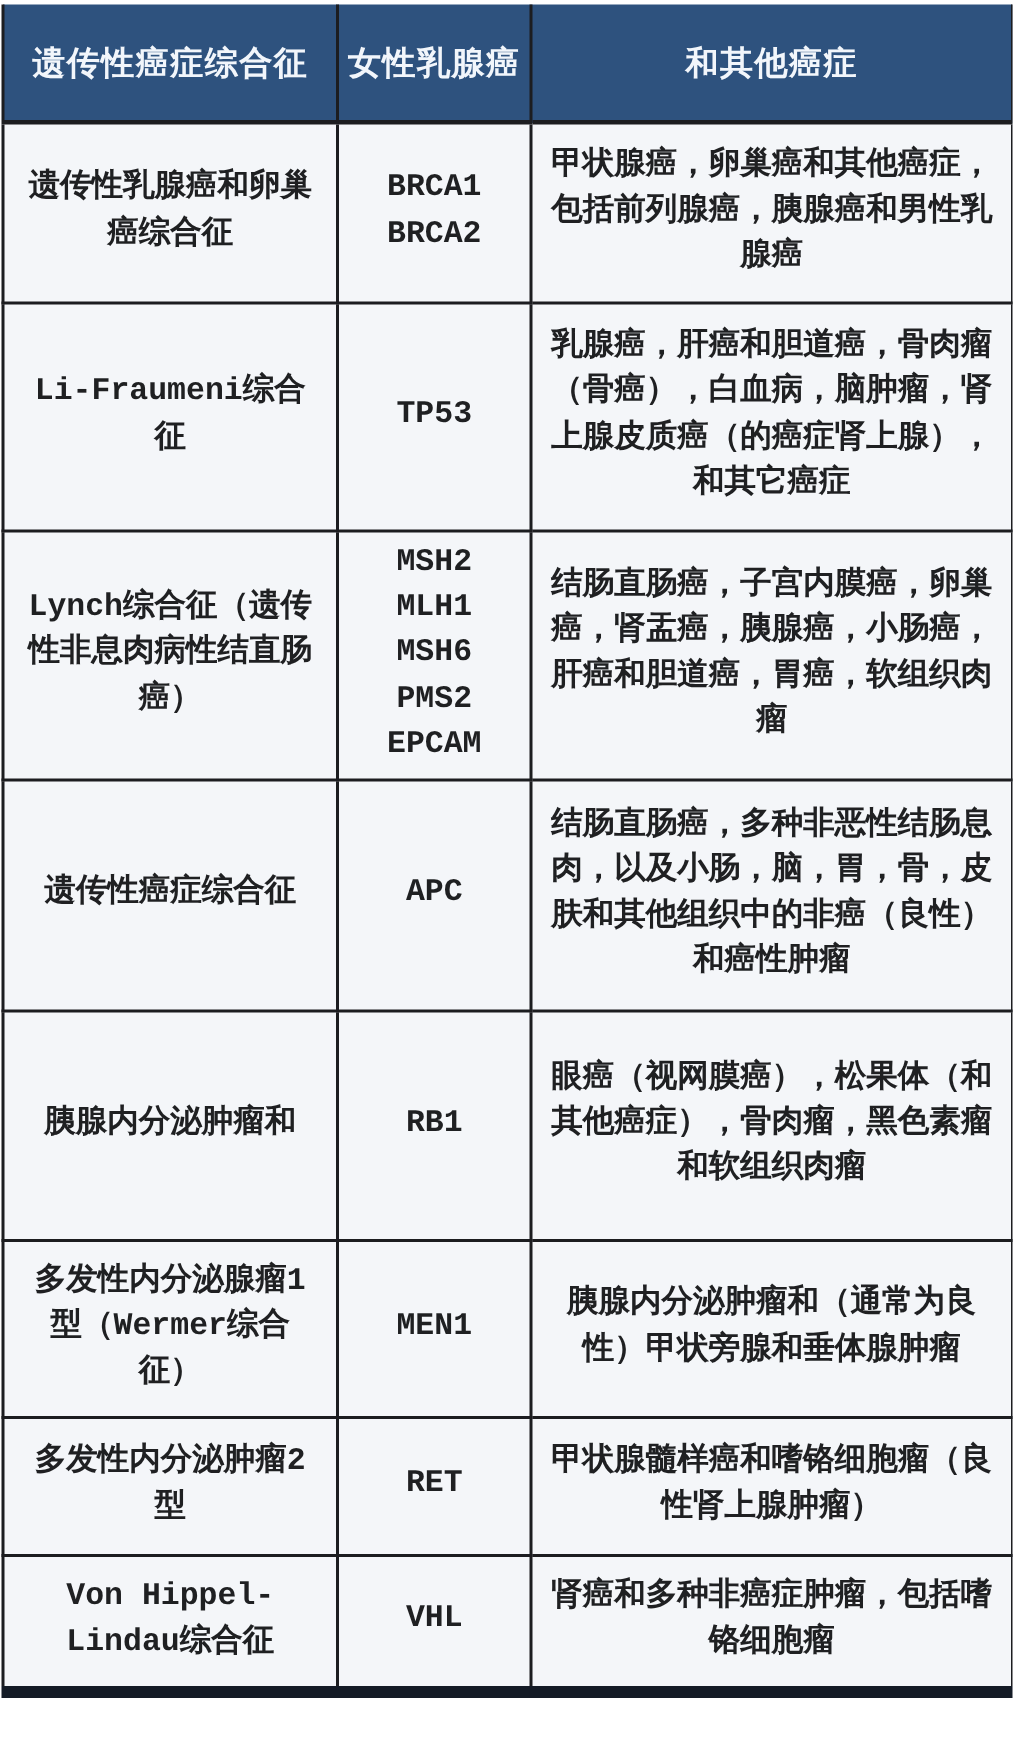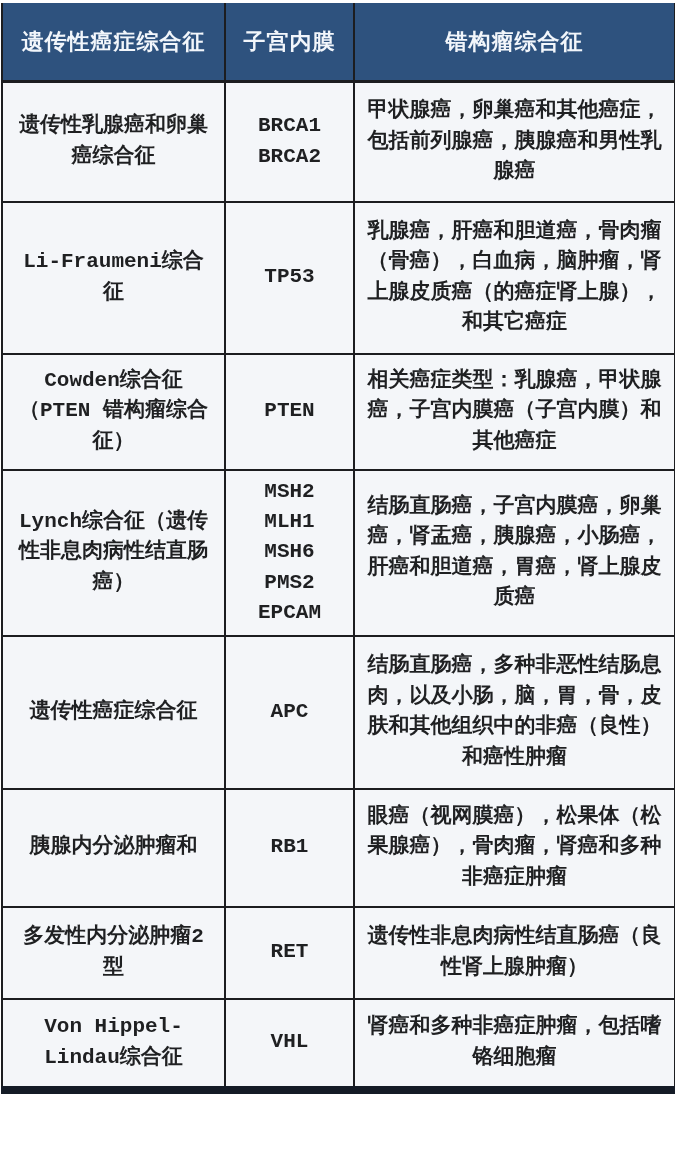--- a/index.html
+++ b/index.html
@@ -75,7 +75,7 @@
     <thead>
       <tr>
         <th>遗传性癌症综合征</th>
-        <th>子宫内膜</th>
+        <th>女性乳腺癌</th>
         <th>错构瘤综合征</th>
       </tr>
     </thead>

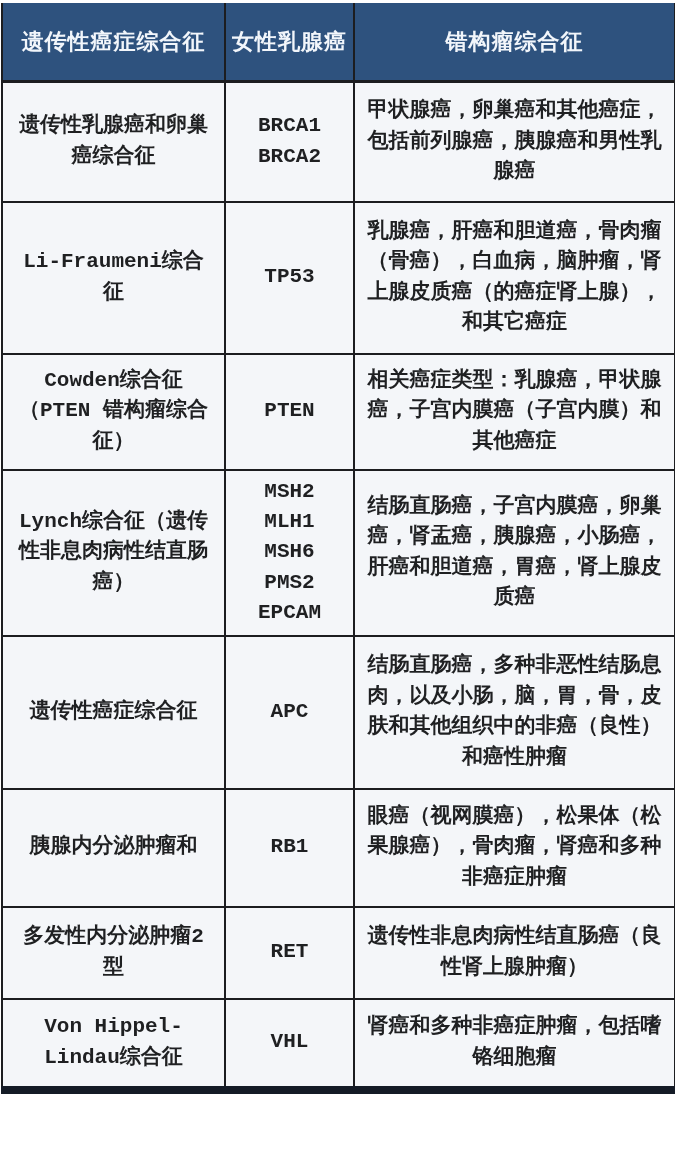--- a/index.html
+++ b/index.html
@@ -76,7 +76,7 @@
       <tr>
         <th>遗传性癌症综合征</th>
         <th>女性乳腺癌</th>
-        <th>错构瘤综合征</th>
+        <th>和其他癌症</th>
       </tr>
     </thead>
     <tbody id="table-body">

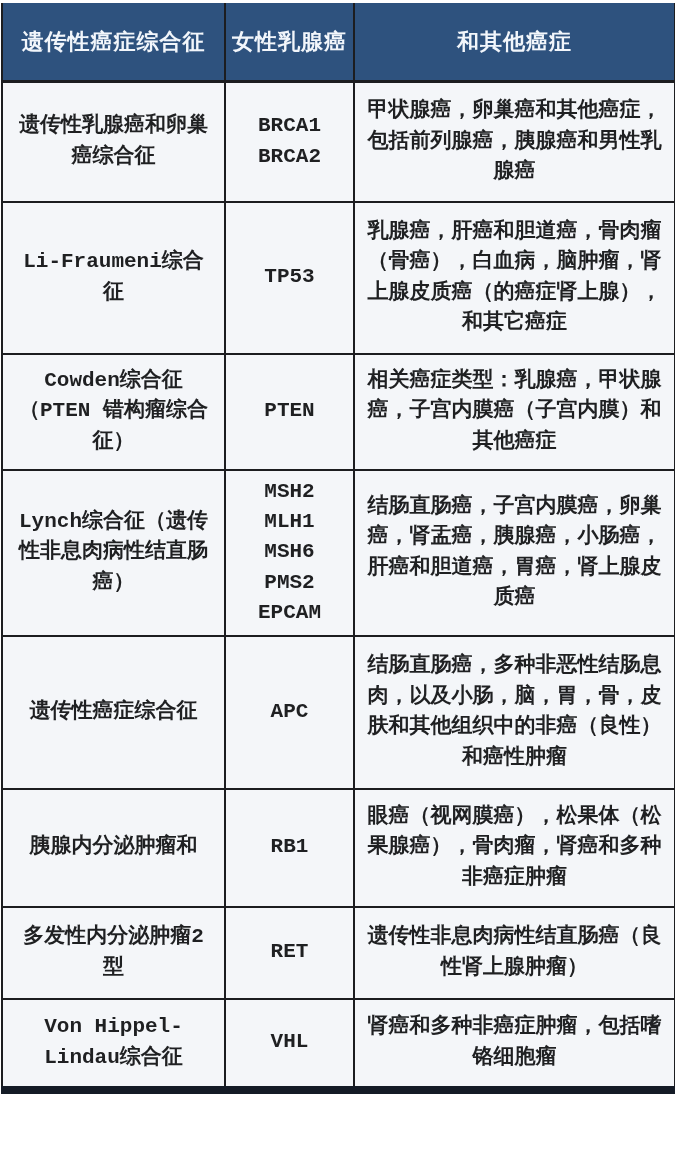--- a/index.html
+++ b/index.html
@@ -96,13 +96,6 @@
     <td class="cancers">乳腺癌，肝癌和胆道癌，骨肉瘤（骨癌），白血病，脑肿瘤，肾上腺皮质癌（的癌症肾上腺），和其它癌症</td>
   </tr>
         <tr>
-    <td class="syndrome">Cowden综合征（PTEN 错构瘤综合征）</td>
-    <td class="genes">
-            <span class="gene">PTEN</span>
-          </td>
-    <td class="cancers">相关癌症类型：乳腺癌，甲状腺癌，子宫内膜癌（子宫内膜）和其他癌症</td>
-  </tr>
-        <tr>
     <td class="syndrome">Lynch综合征（遗传性非息肉病性结直肠癌）</td>
     <td class="genes">
             <span class="gene">MSH2</span>

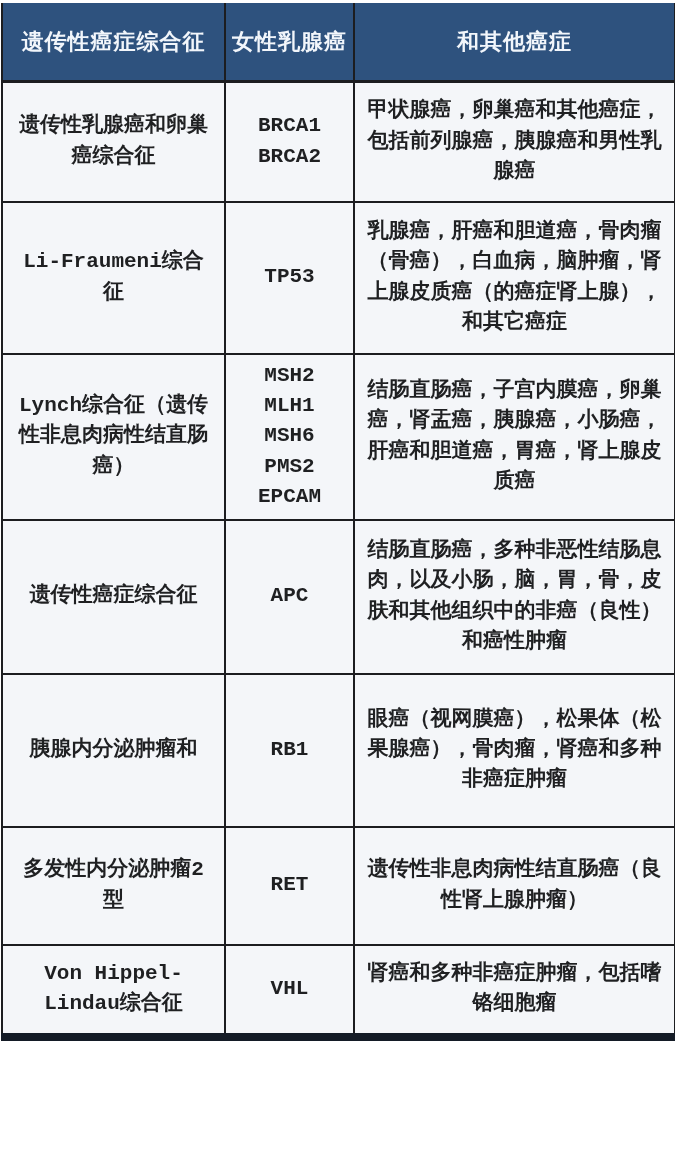--- a/index.html
+++ b/index.html
@@ -104,7 +104,7 @@
             <span class="gene">PMS2</span>
             <span class="gene">EPCAM</span>
           </td>
-    <td class="cancers">结肠直肠癌，子宫内膜癌，卵巢癌，肾盂癌，胰腺癌，小肠癌，肝癌和胆道癌，胃癌，肾上腺皮质癌</td>
+    <td class="cancers">结肠直肠癌，子宫内膜癌，卵巢癌，肾盂癌，胰腺癌，小肠癌，肝癌和胆道癌，胃癌，软组织肉瘤</td>
   </tr>
         <tr>
     <td class="syndrome">遗传性癌症综合征</td>

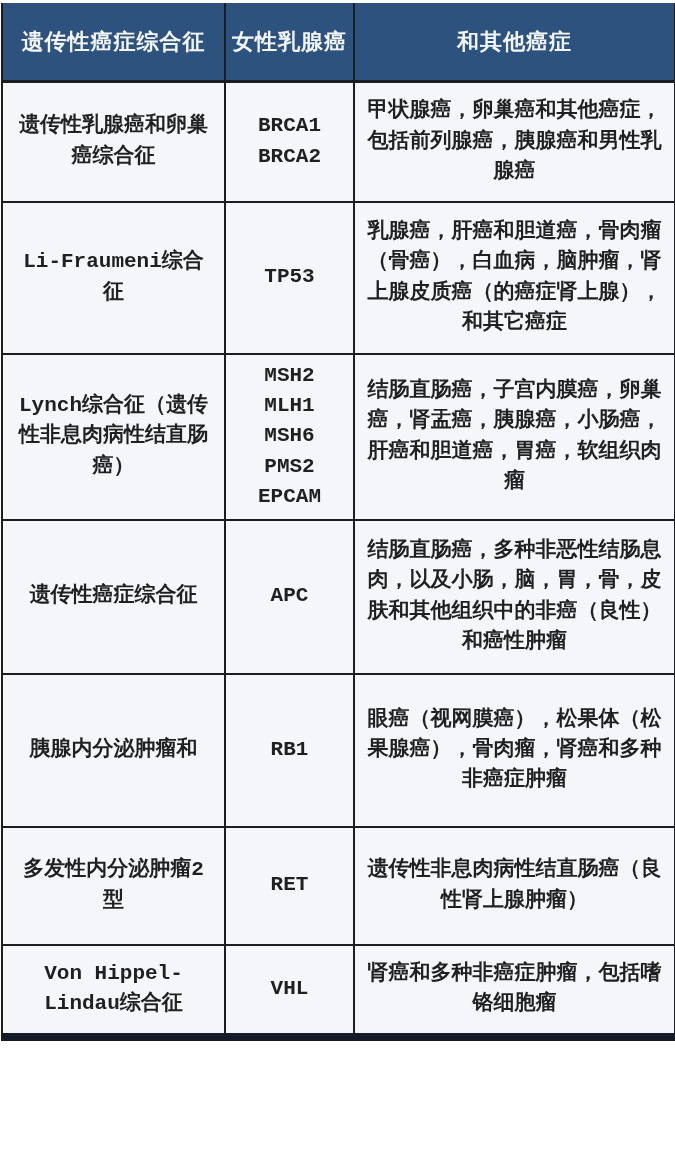--- a/index.html
+++ b/index.html
@@ -118,7 +118,7 @@
     <td class="genes">
             <span class="gene">RB1</span>
           </td>
-    <td class="cancers">眼癌（视网膜癌），松果体（松果腺癌），骨肉瘤，肾癌和多种非癌症肿瘤</td>
+    <td class="cancers">眼癌（视网膜癌），松果体（和其他癌症），骨肉瘤，黑色素瘤和软组织肉瘤</td>
   </tr>
         <tr>
     <td class="syndrome">多发性内分泌肿瘤2型</td>

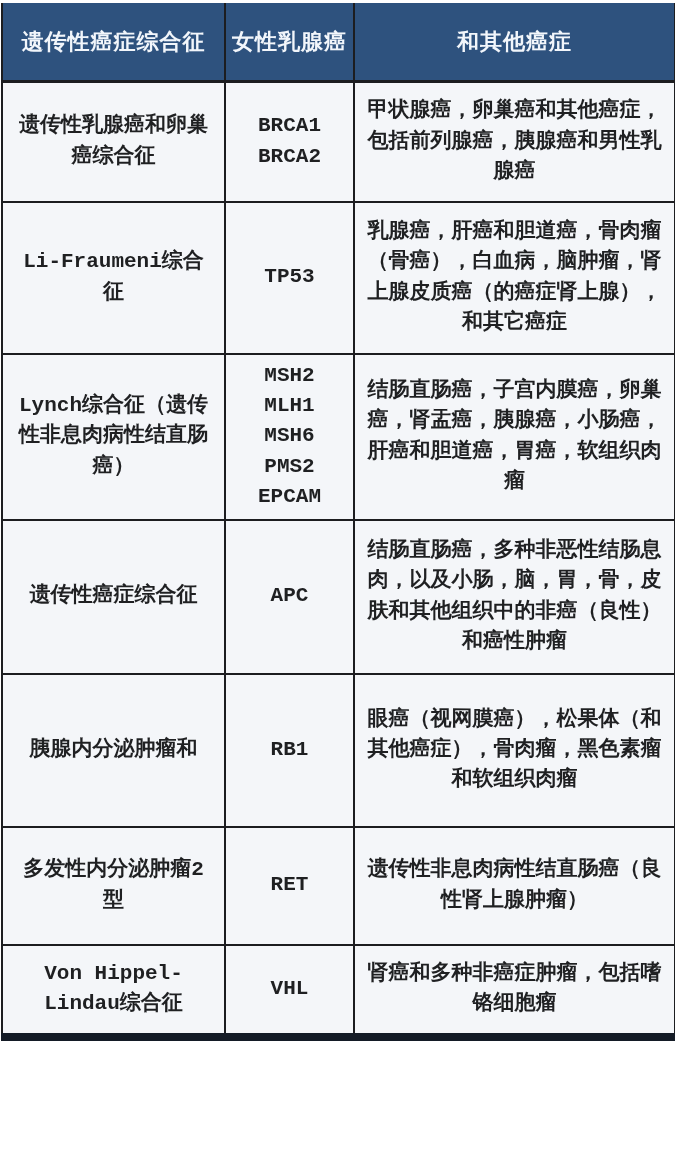--- a/index.html
+++ b/index.html
@@ -121,6 +121,13 @@
     <td class="cancers">眼癌（视网膜癌），松果体（和其他癌症），骨肉瘤，黑色素瘤和软组织肉瘤</td>
   </tr>
         <tr>
+    <td class="syndrome">多发性内分泌腺瘤1型（Wermer综合征）</td>
+    <td class="genes">
+            <span class="gene">MEN1</span>
+          </td>
+    <td class="cancers">胰腺内分泌肿瘤和（通常为良性）甲状旁腺和垂体腺肿瘤</td>
+  </tr>
+        <tr>
     <td class="syndrome">多发性内分泌肿瘤2型</td>
     <td class="genes">
             <span class="gene">RET</span>

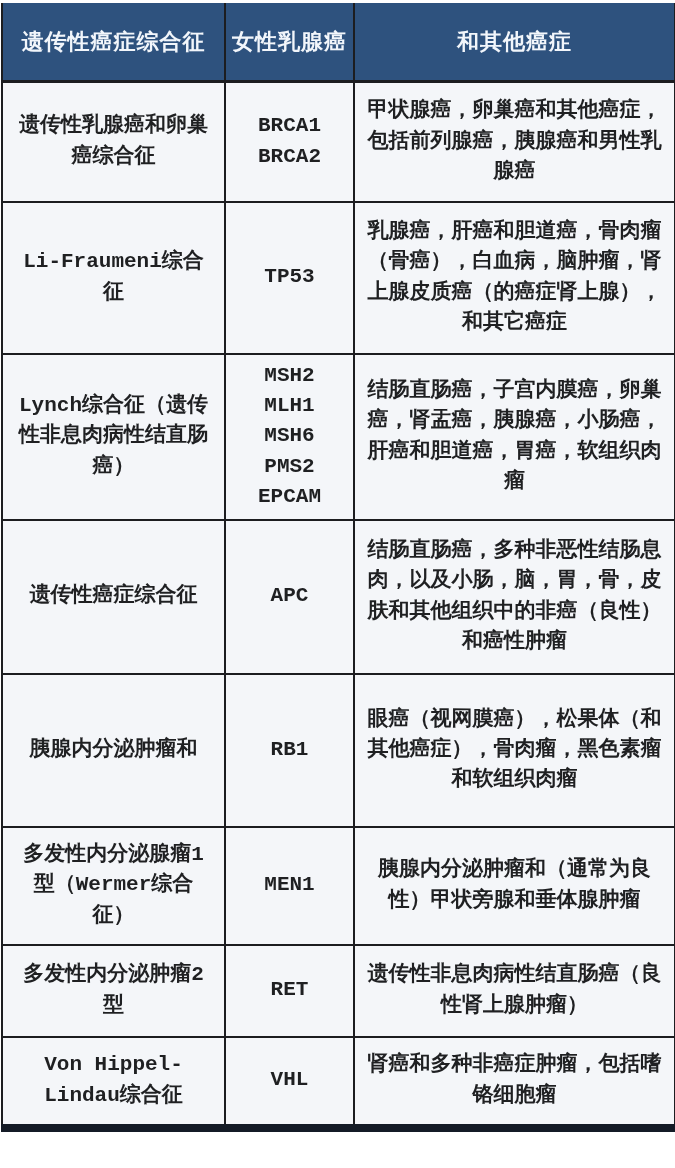--- a/index.html
+++ b/index.html
@@ -132,7 +132,7 @@
     <td class="genes">
             <span class="gene">RET</span>
           </td>
-    <td class="cancers">遗传性非息肉病性结直肠癌（良性肾上腺肿瘤）</td>
+    <td class="cancers">甲状腺髓样癌和嗜铬细胞瘤（良性肾上腺肿瘤）</td>
   </tr>
         <tr>
     <td class="syndrome">Von Hippel-Lindau综合征</td>

